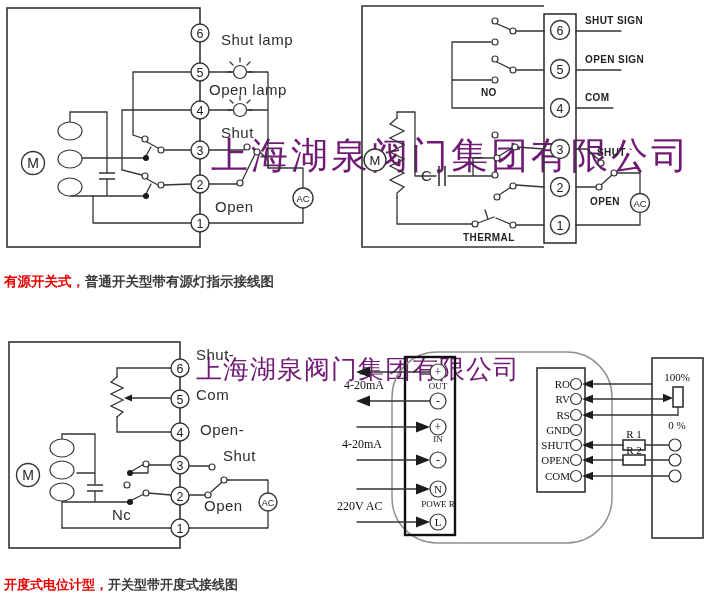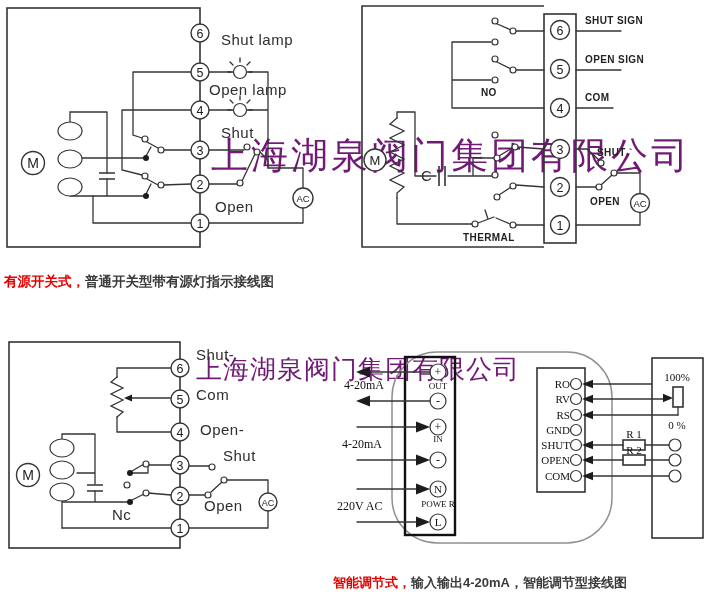--- a/index.html
+++ b/index.html
@@ -366,6 +366,9 @@
   <div class="caption c1">
     <span class="red">有源开关式，</span><span>普通开关型带有源灯指示接线图</span>
   </div>
+  <div class="caption c3">
+    <span class="red">开度式电位计型，</span><span>开关型带开度式接线图</span>
+  </div>
   <div class="caption c4">
     <span class="red">智能调节式，</span><span>输入输出4-20mA，智能调节型接线图</span>
   </div>

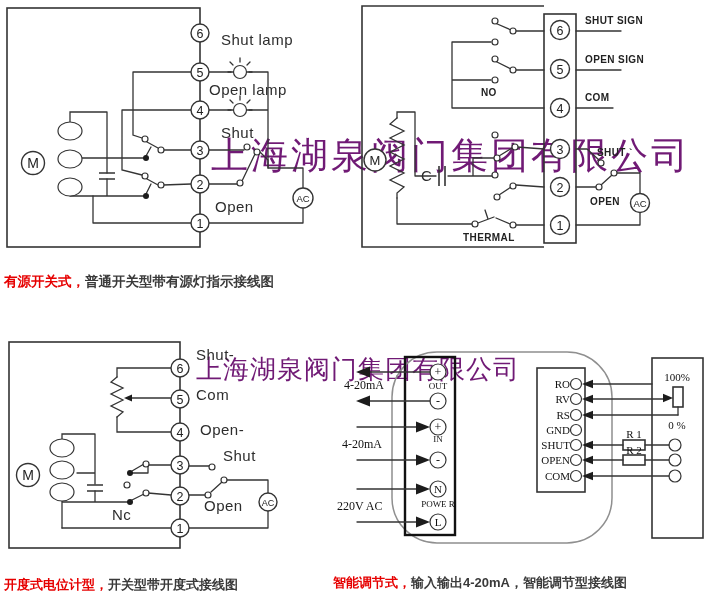--- a/index.html
+++ b/index.html
@@ -369,9 +369,6 @@
   <div class="caption c3">
     <span class="red">开度式电位计型，</span><span>开关型带开度式接线图</span>
   </div>
-  <div class="caption c4">
-    <span class="red">智能调节式，</span><span>输入输出4-20mA，智能调节型接线图</span>
-  </div>
 
 </div>
 

